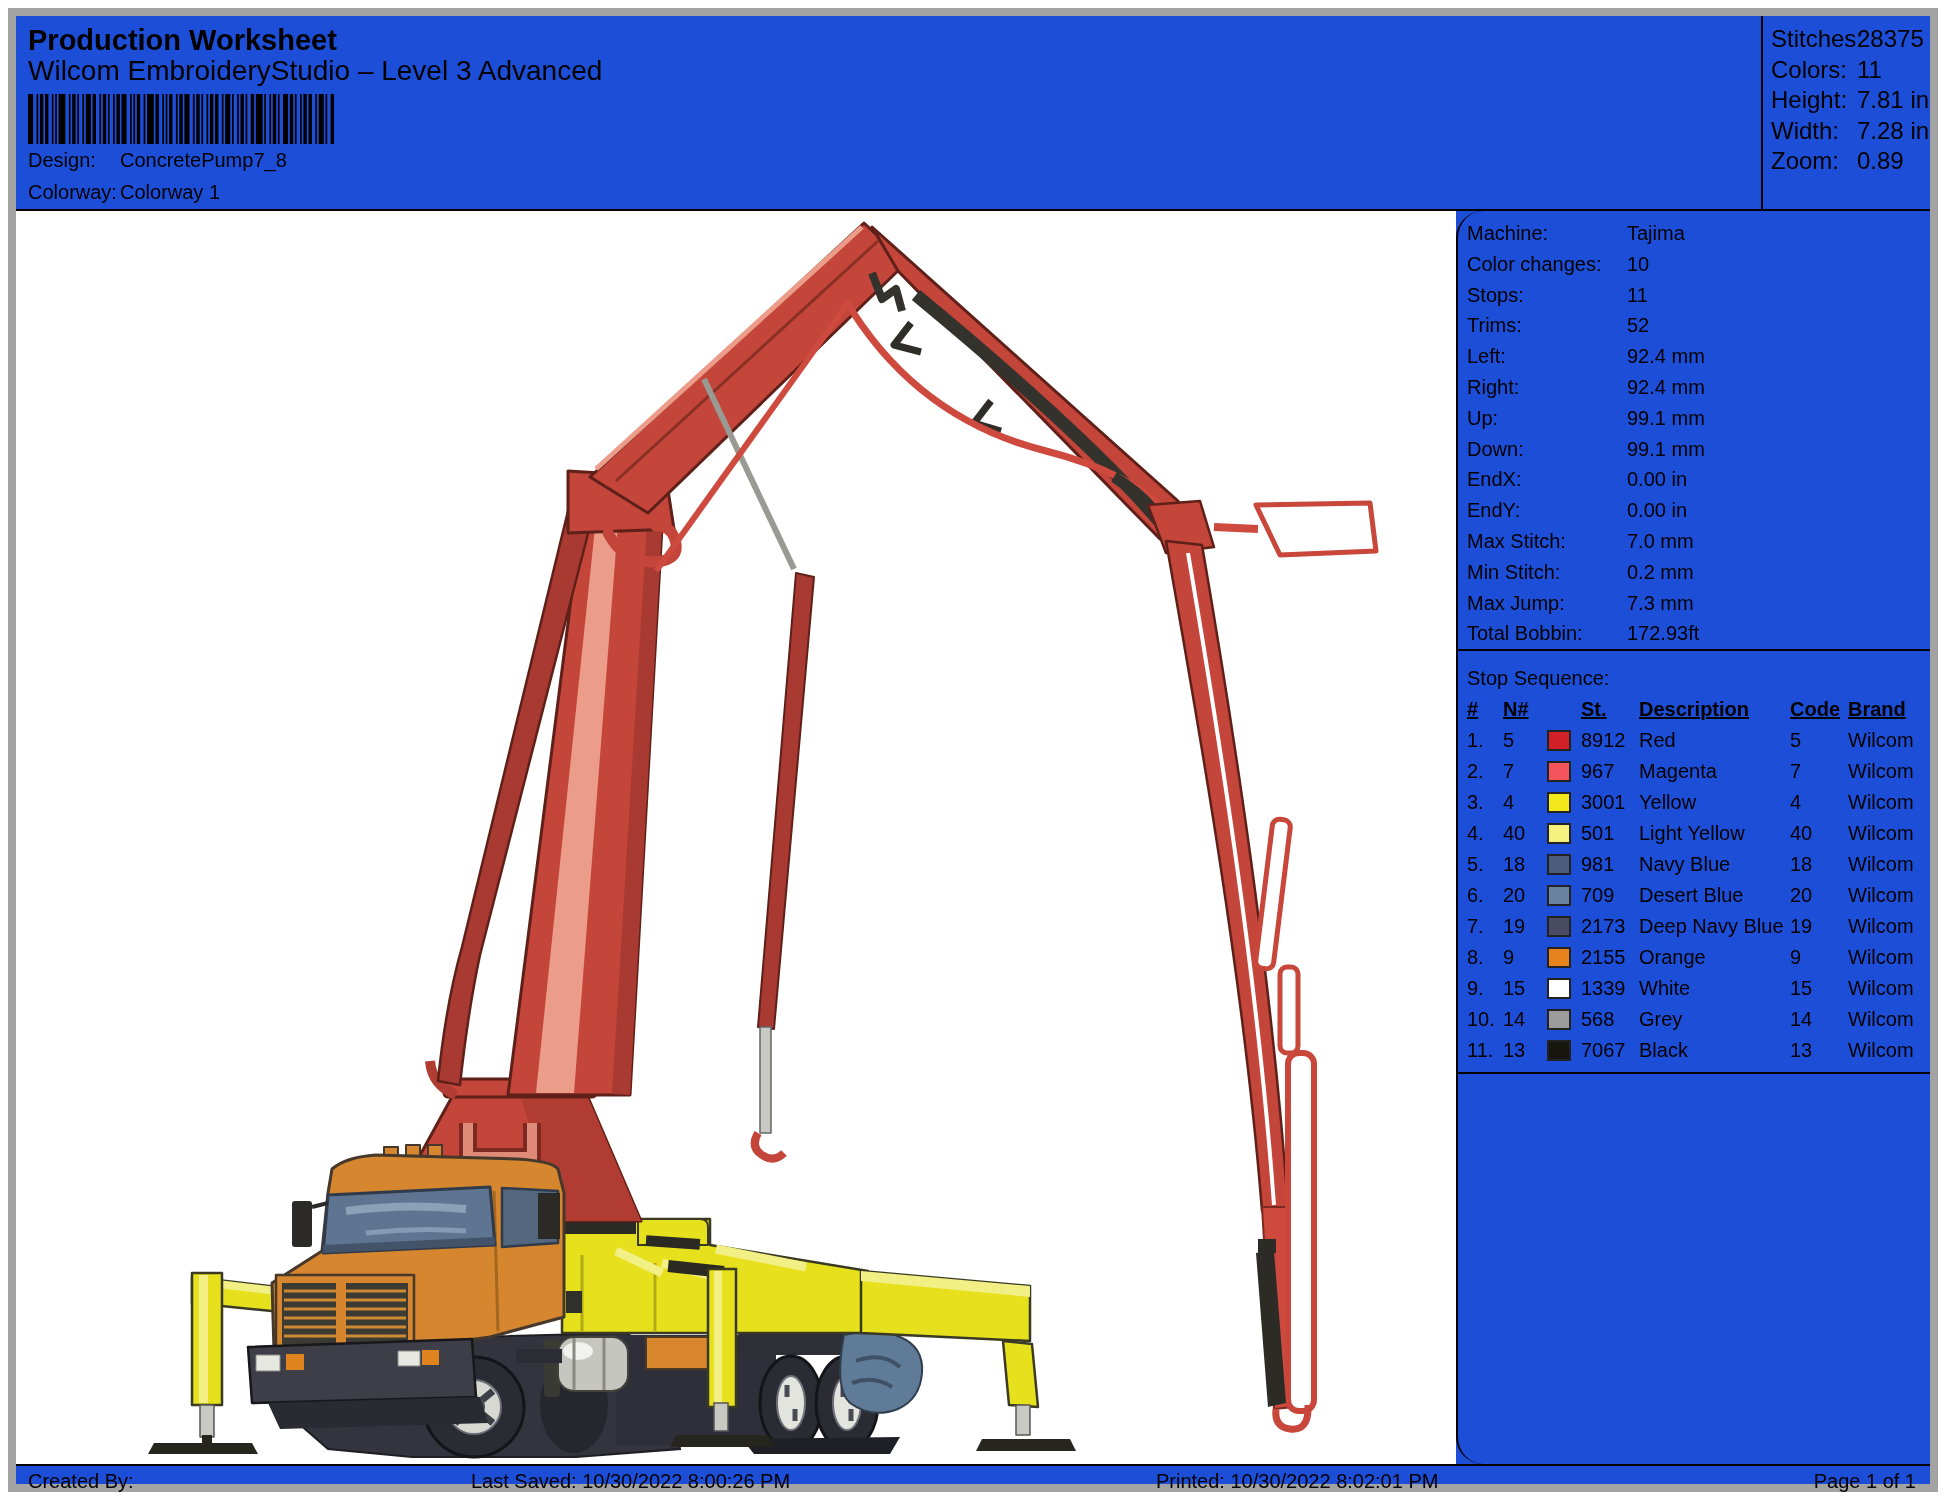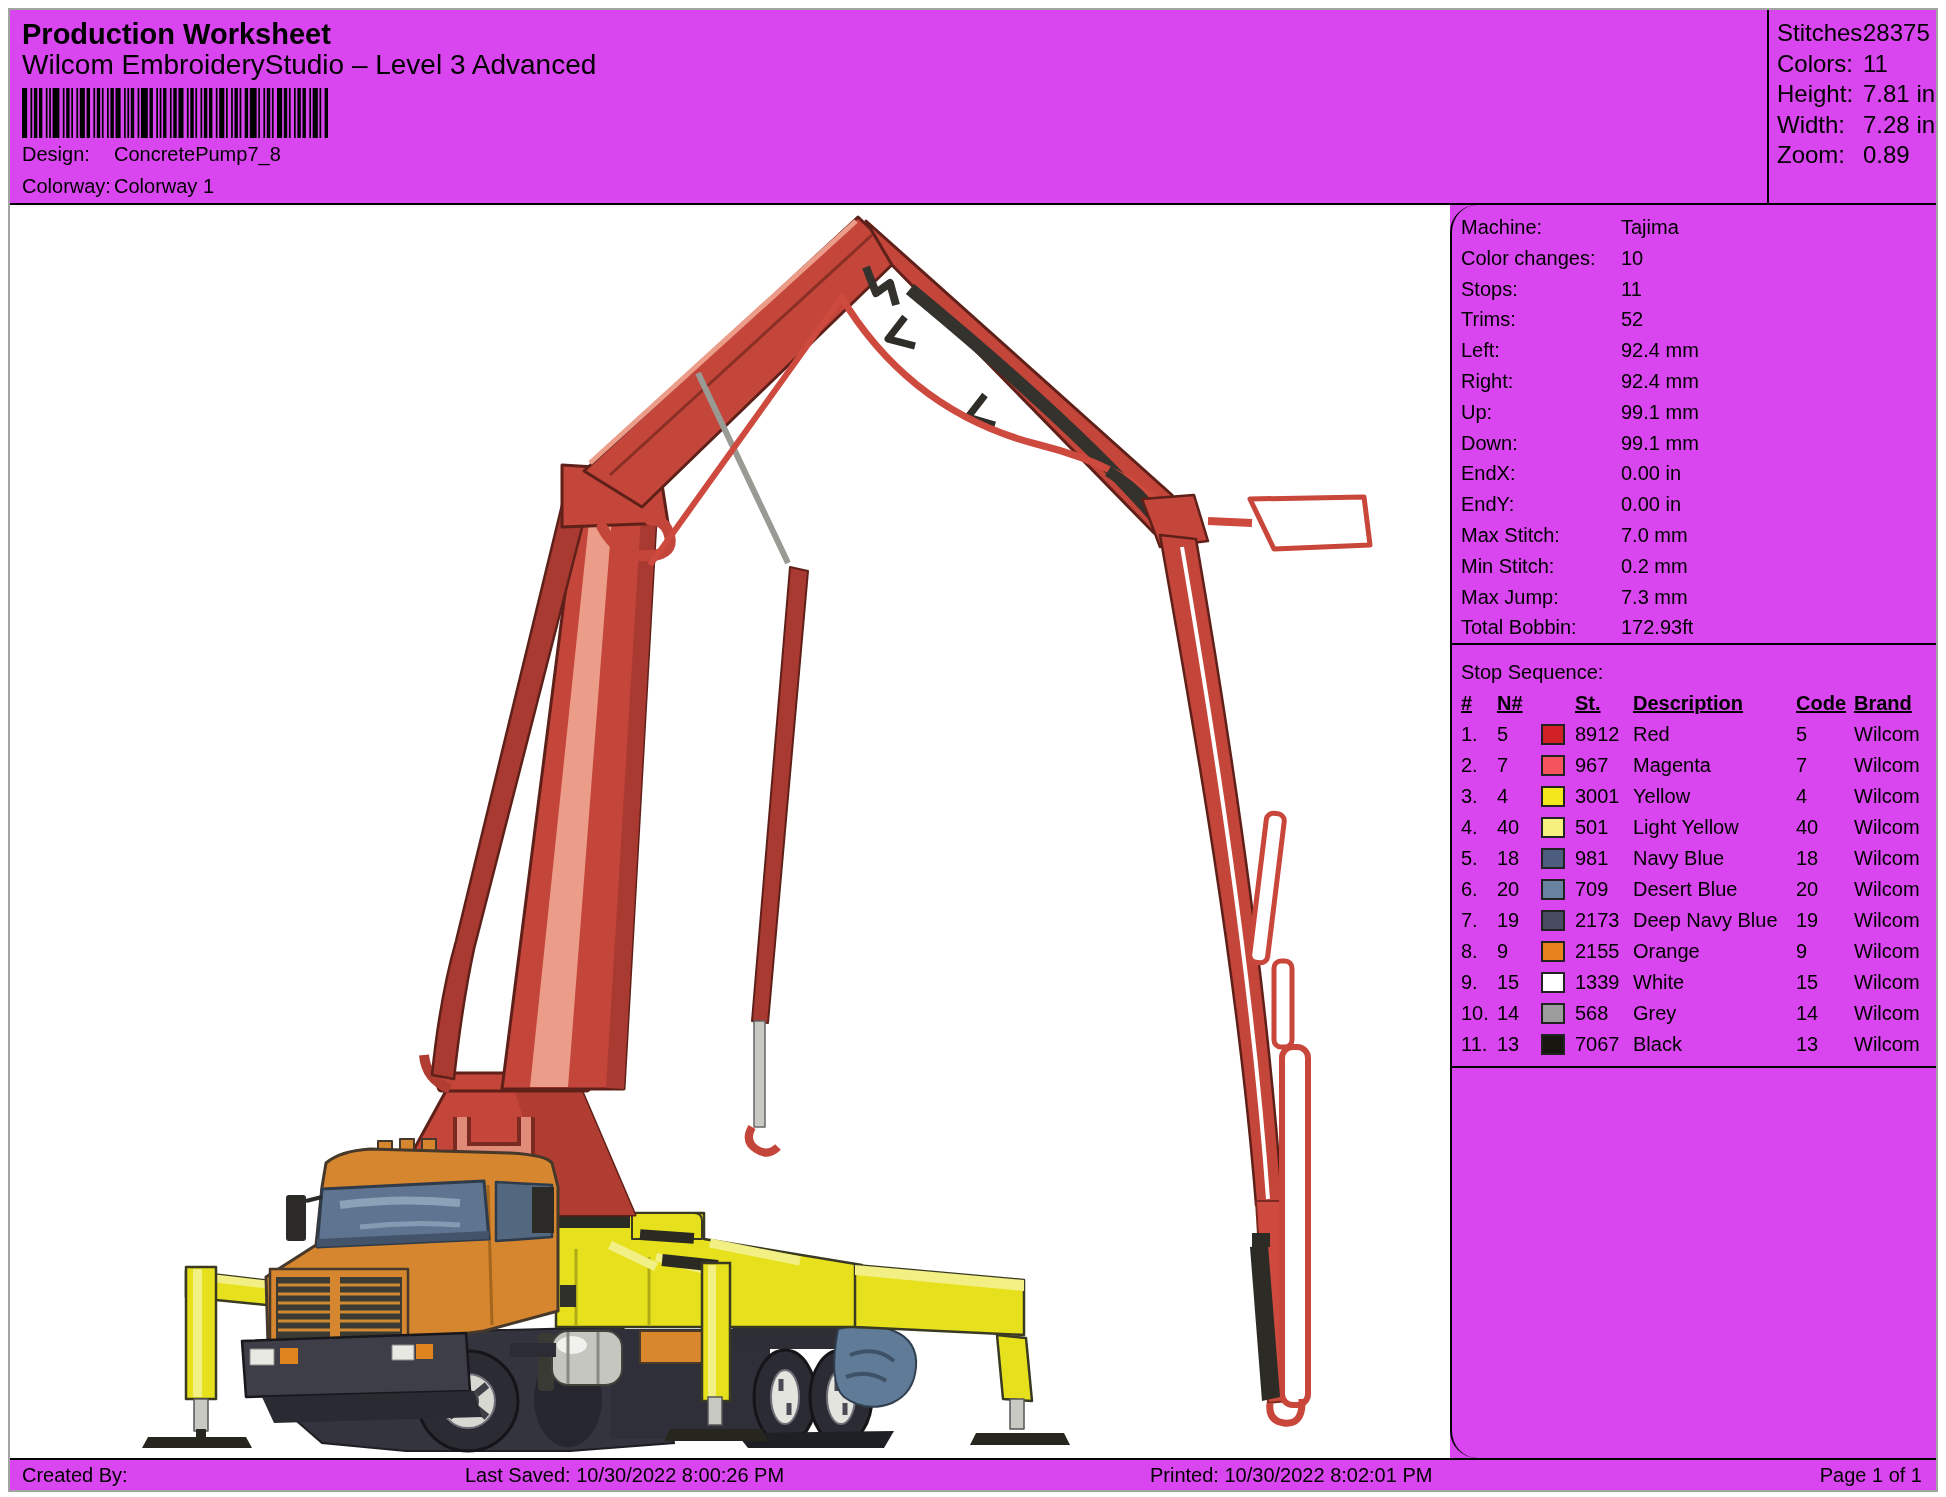--- a/index.html
+++ b/index.html
@@ -4,7 +4,7 @@
 <style>
   * { margin:0; padding:0; box-sizing:border-box; }
   html,body { background:#fff; width:1946px; height:1497px; font-family:"Liberation Sans", sans-serif; color:#000; }
-  .page { position:absolute; left:8px; top:8px; width:1930px; height:1484px; border:2px solid #a3a3a3; background:#d946ef; }
+  .page { position:absolute; left:8px; top:8px; width:1930px; height:1484px; border:8px solid #a3a3a3; background:#1d4ed8; }
 
   
   .header { position:relative; height:195px; border-bottom:2px solid #000; }

